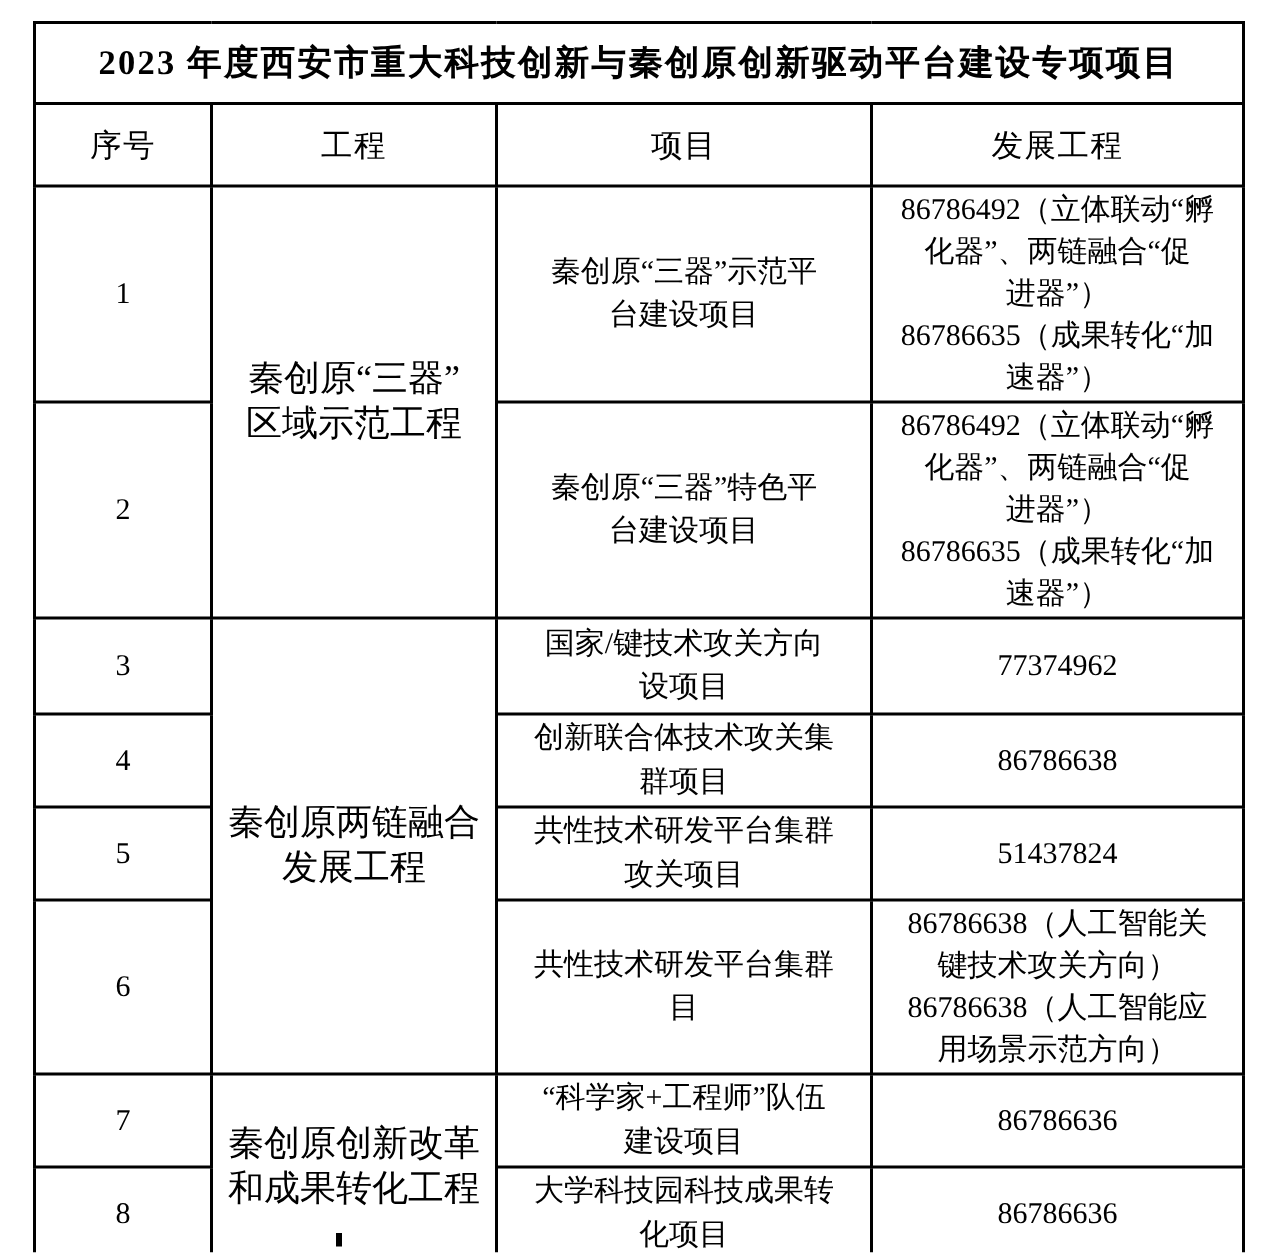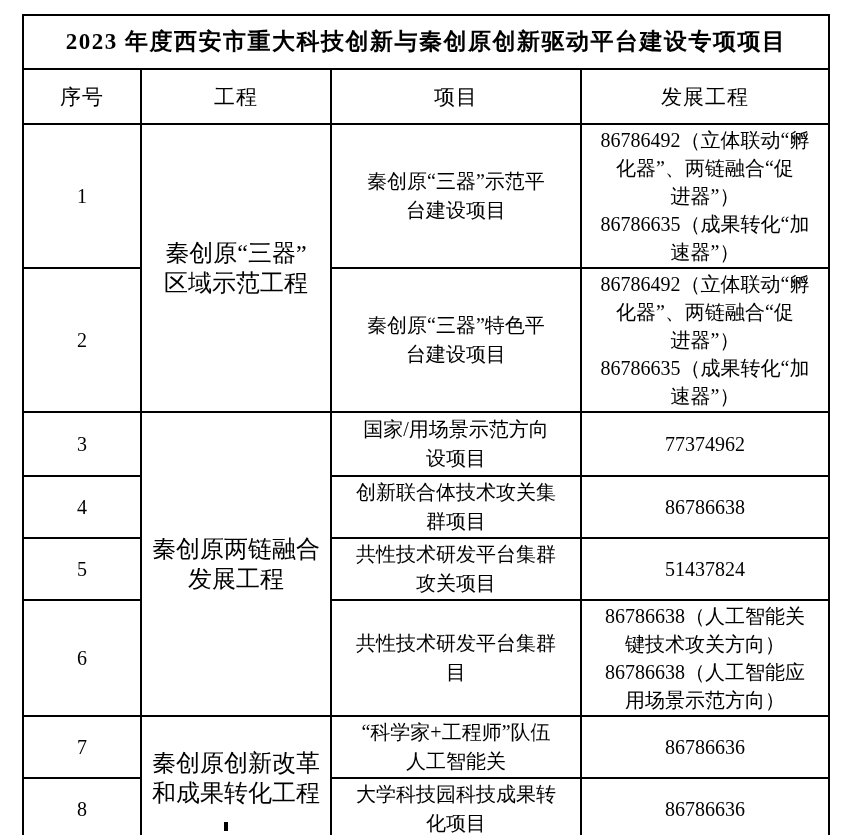--- a/index.html
+++ b/index.html
@@ -118,7 +118,7 @@
         <td class="cell-no">3</td>
         <td class="cell-eng" rowspan="4">秦创原两链融合
 发展工程</td>
-        <td class="cell-proj">国家/用场景示范方向
+        <td class="cell-proj">国家/键技术攻关方向
 设项目</td>
         <td class="cell-phone">77374962</td>
       </tr>

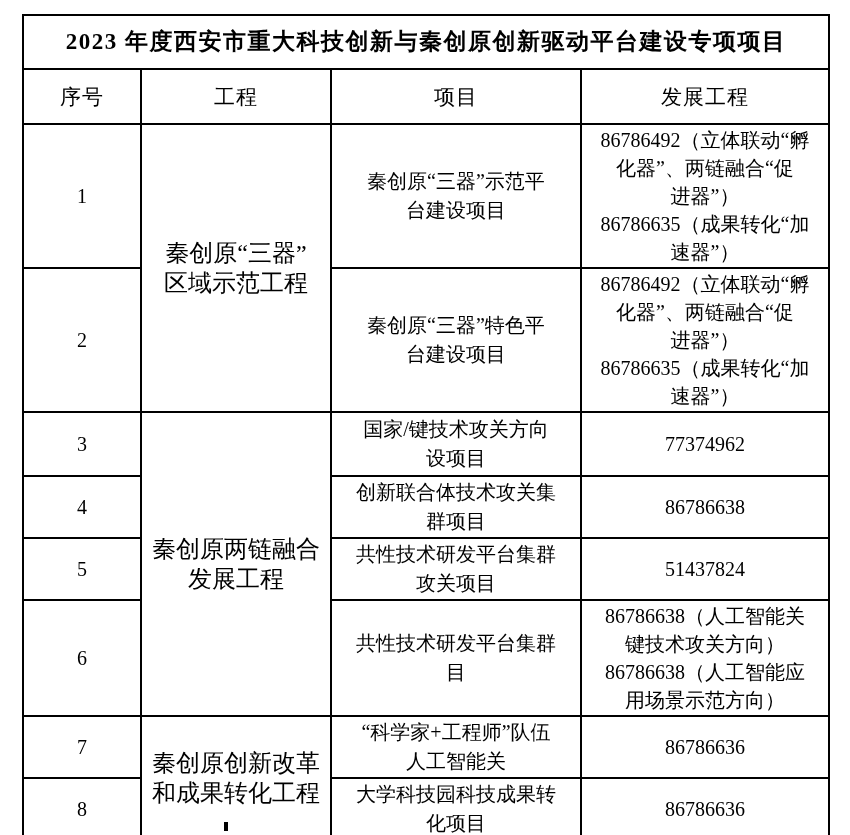--- a/index.html
+++ b/index.html
@@ -148,7 +148,7 @@
         <td class="cell-eng" rowspan="2">秦创原创新改革
 和成果转化工程</td>
         <td class="cell-proj">“科学家+工程师”队伍
-人工智能关</td>
+建设项目</td>
         <td class="cell-phone">86786636</td>
       </tr>
       <tr style="height:54px">

